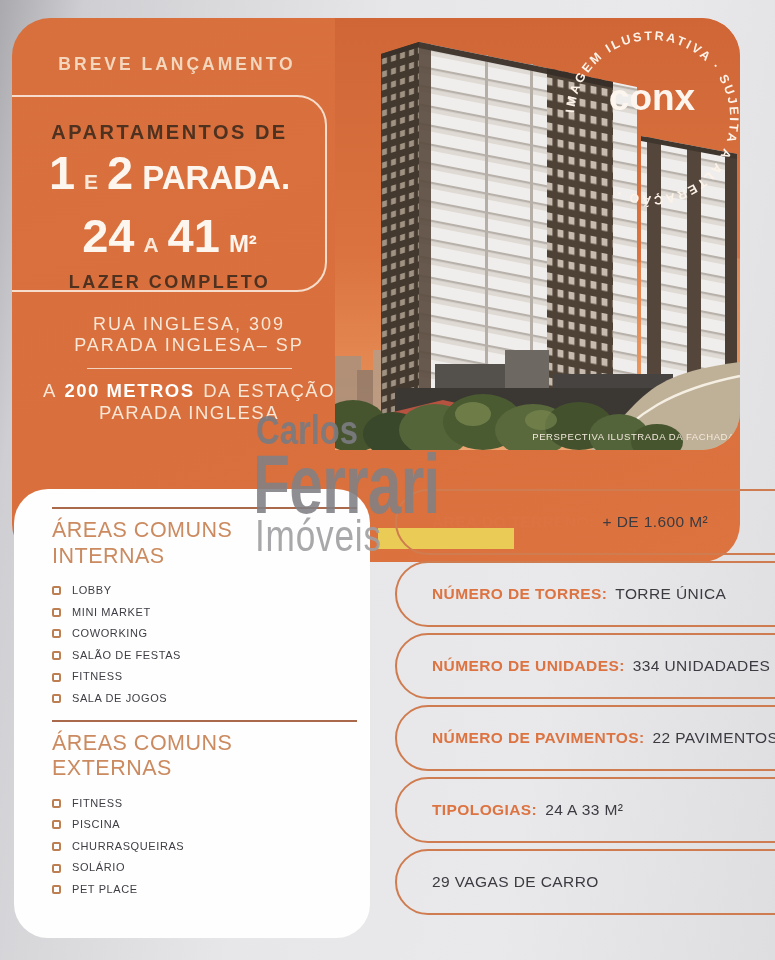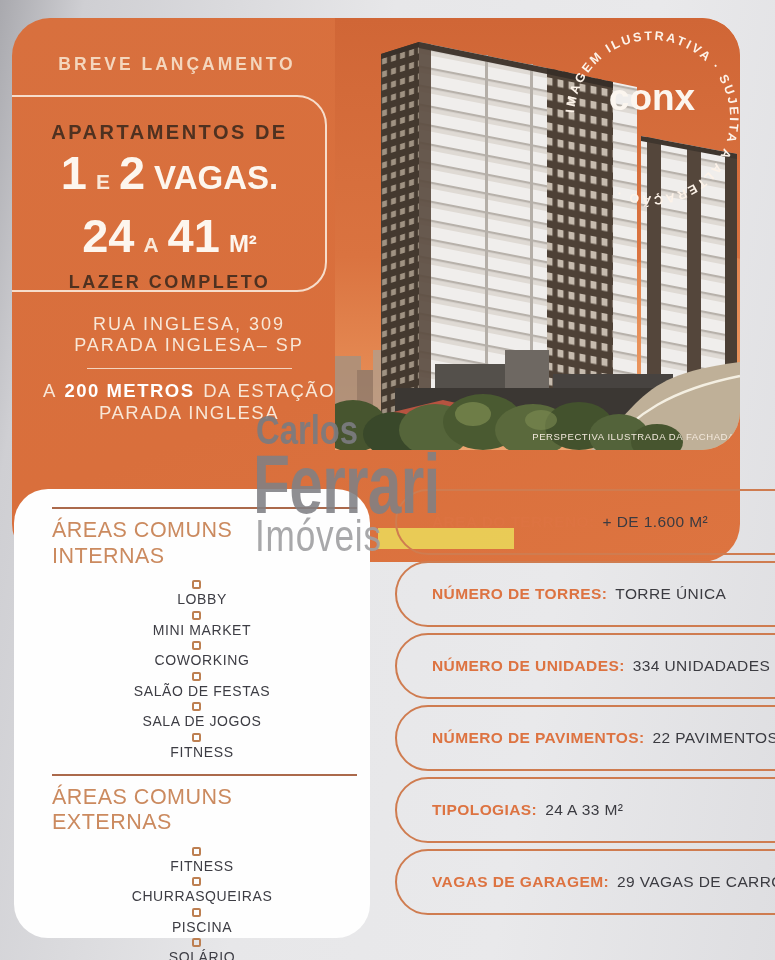--- a/index.html
+++ b/index.html
@@ -89,7 +89,7 @@
           <span class="n">1</span>
           <span class="conj">E</span>
           <span class="n">2</span>
-          <span class="suffix">VAGAS.</span>
+          <span class="suffix">PARADA.</span>
         </div>
         <div class="big-line">
           <span class="n">24</span>

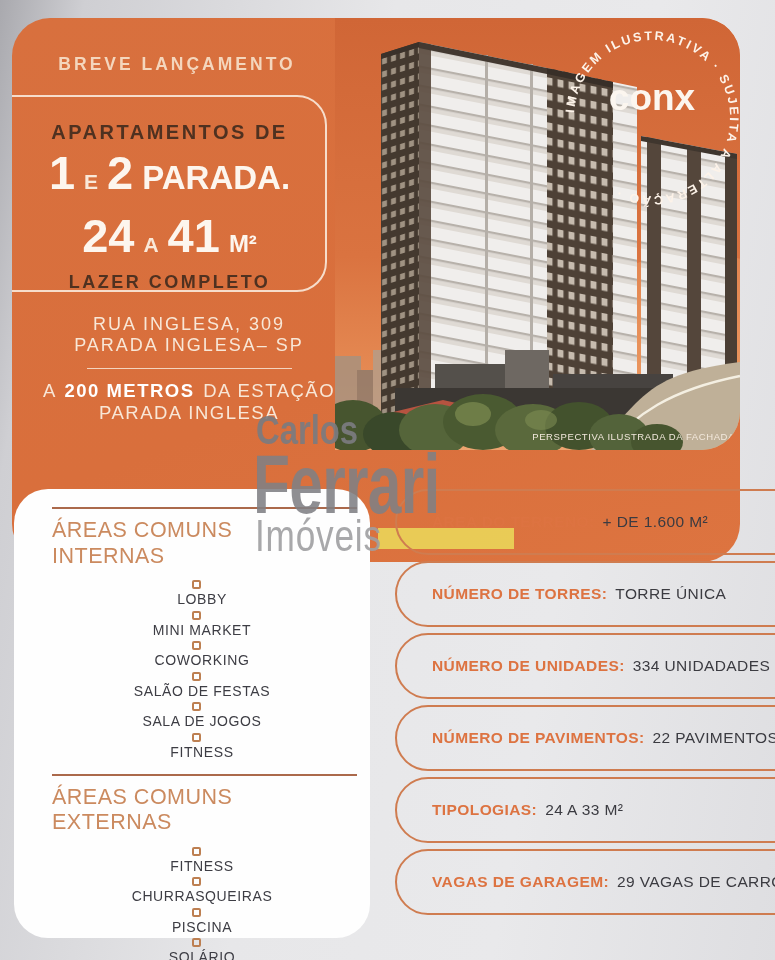--- a/index.html
+++ b/index.html
@@ -61,8 +61,8 @@
   .card-rule.mid{margin-top:10px;margin-bottom:9px;}
   .card-heading{margin-left:13px;font-size:21.5px;line-height:25.5px;letter-spacing:.5px;color:#cb8a5f;}
   .amenity-list{list-style:none;margin:11px 0 0 13px;padding:0;}
-  .amenity-list li{display:flex;align-items:center;font-size:14px;line-height:21.6px;
-      letter-spacing:.6px;color:#3d3d44;flex-direction:column;}
+  .amenity-list li{display:flex;align-items:center;font-size:11px;line-height:21.6px;
+      letter-spacing:.6px;color:#3d3d44;}
   .bullet{width:9px;height:9px;border:2px solid #bd7f51;border-radius:2px;margin-right:11px;
       flex-shrink:0;box-sizing:border-box;background:transparent;}
   

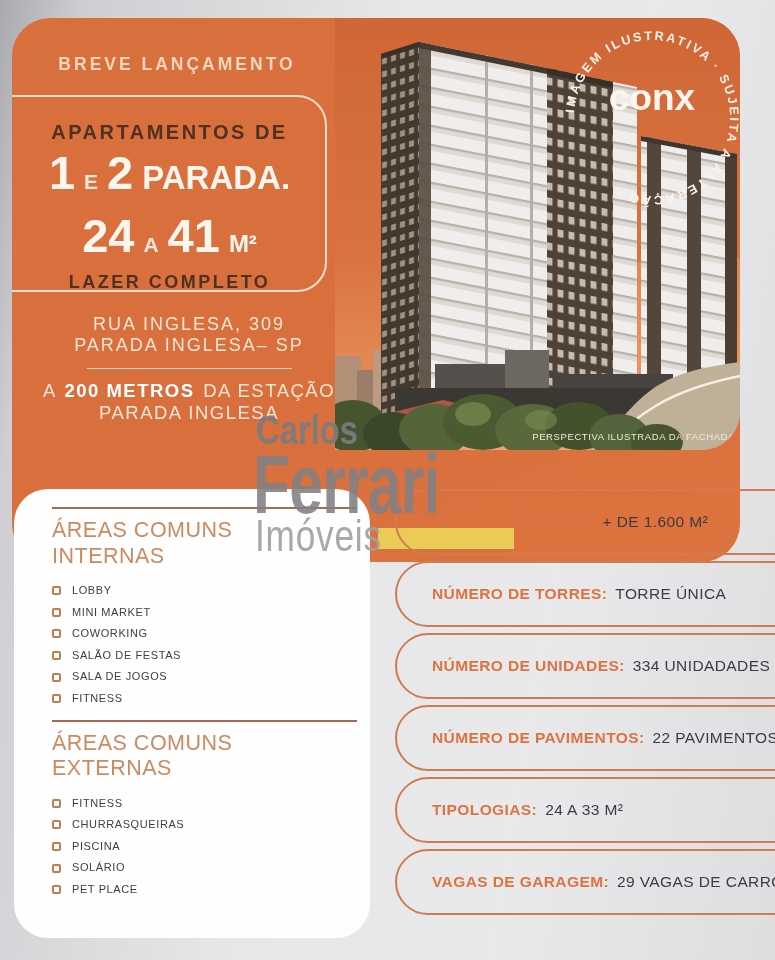--- a/index.html
+++ b/index.html
@@ -240,11 +240,11 @@
         </li>
       <li>
           <span class="bullet"></span>
+          <span>FITNESS</span>
+        </li>
+      <li>
+          <span class="bullet"></span>
           <span>SALA DE JOGOS</span>
-        </li>
-      <li>
-          <span class="bullet"></span>
-          <span>FITNESS</span>
         </li>
     </ul>
     <div class="card-rule mid"></div>

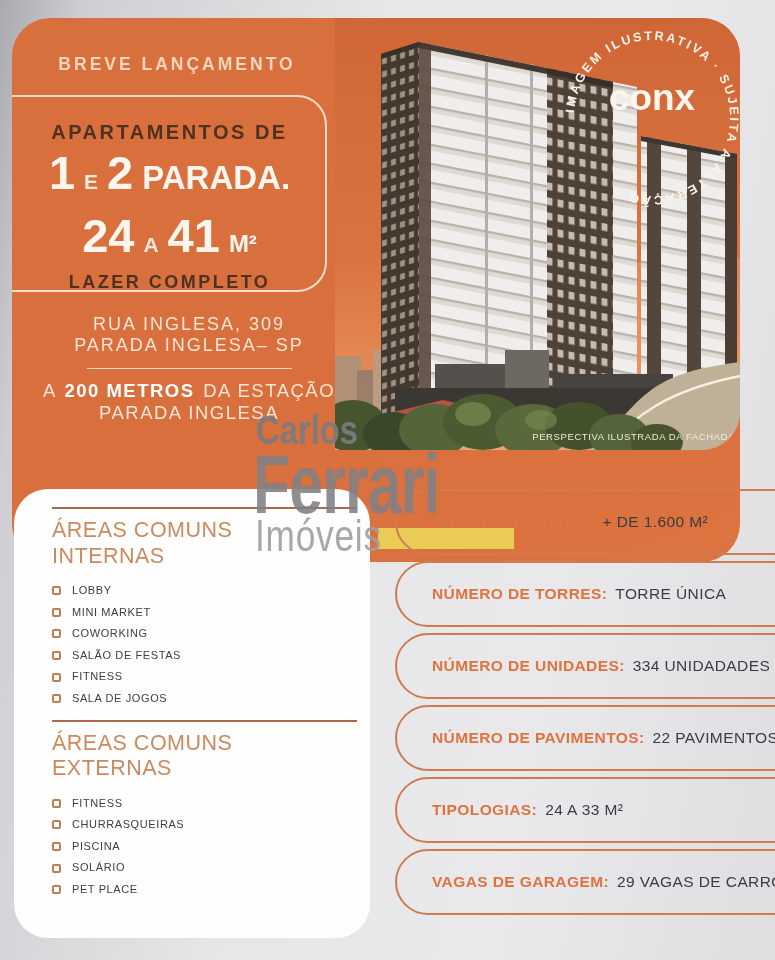--- a/index.html
+++ b/index.html
@@ -259,11 +259,11 @@
         </li>
       <li>
           <span class="bullet"></span>
+          <span>PISCINA</span>
+        </li>
+      <li>
+          <span class="bullet"></span>
           <span>CHURRASQUEIRAS</span>
-        </li>
-      <li>
-          <span class="bullet"></span>
-          <span>PISCINA</span>
         </li>
       <li>
           <span class="bullet"></span>

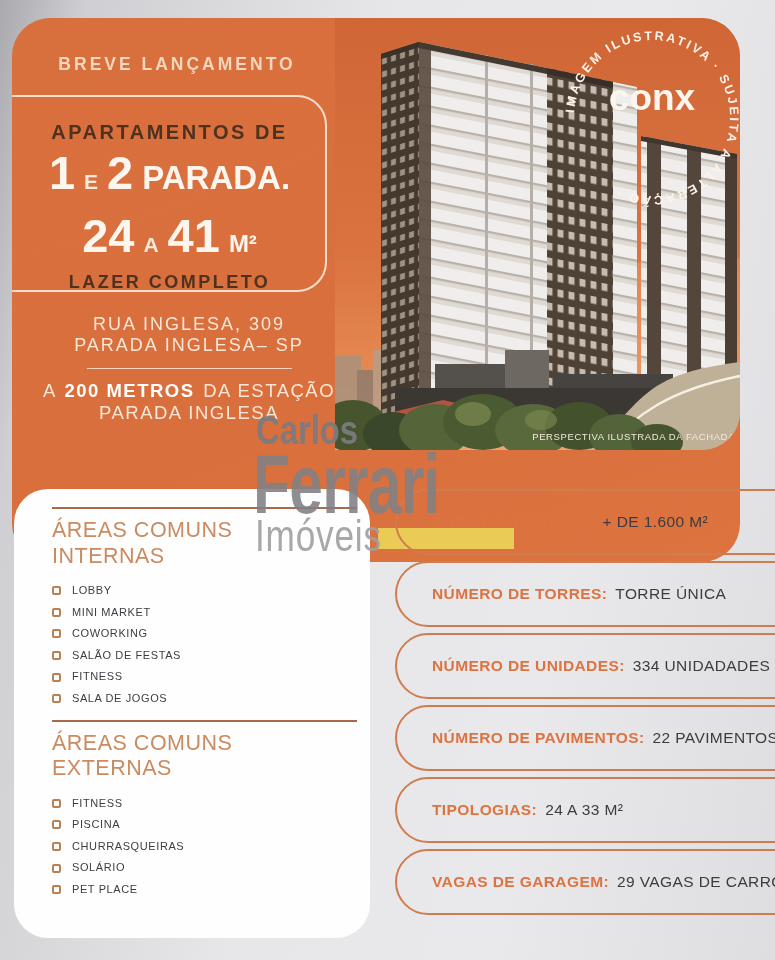--- a/index.html
+++ b/index.html
@@ -298,7 +298,6 @@
       <span class="pill-value">24 A 33 M²</span>
     </div>
     <div class="pill">
-      <span class="pill-label">VAGAS DE GARAGEM:</span>
       <span class="pill-value">29 VAGAS DE CARRO</span>
     </div>
   </div>

